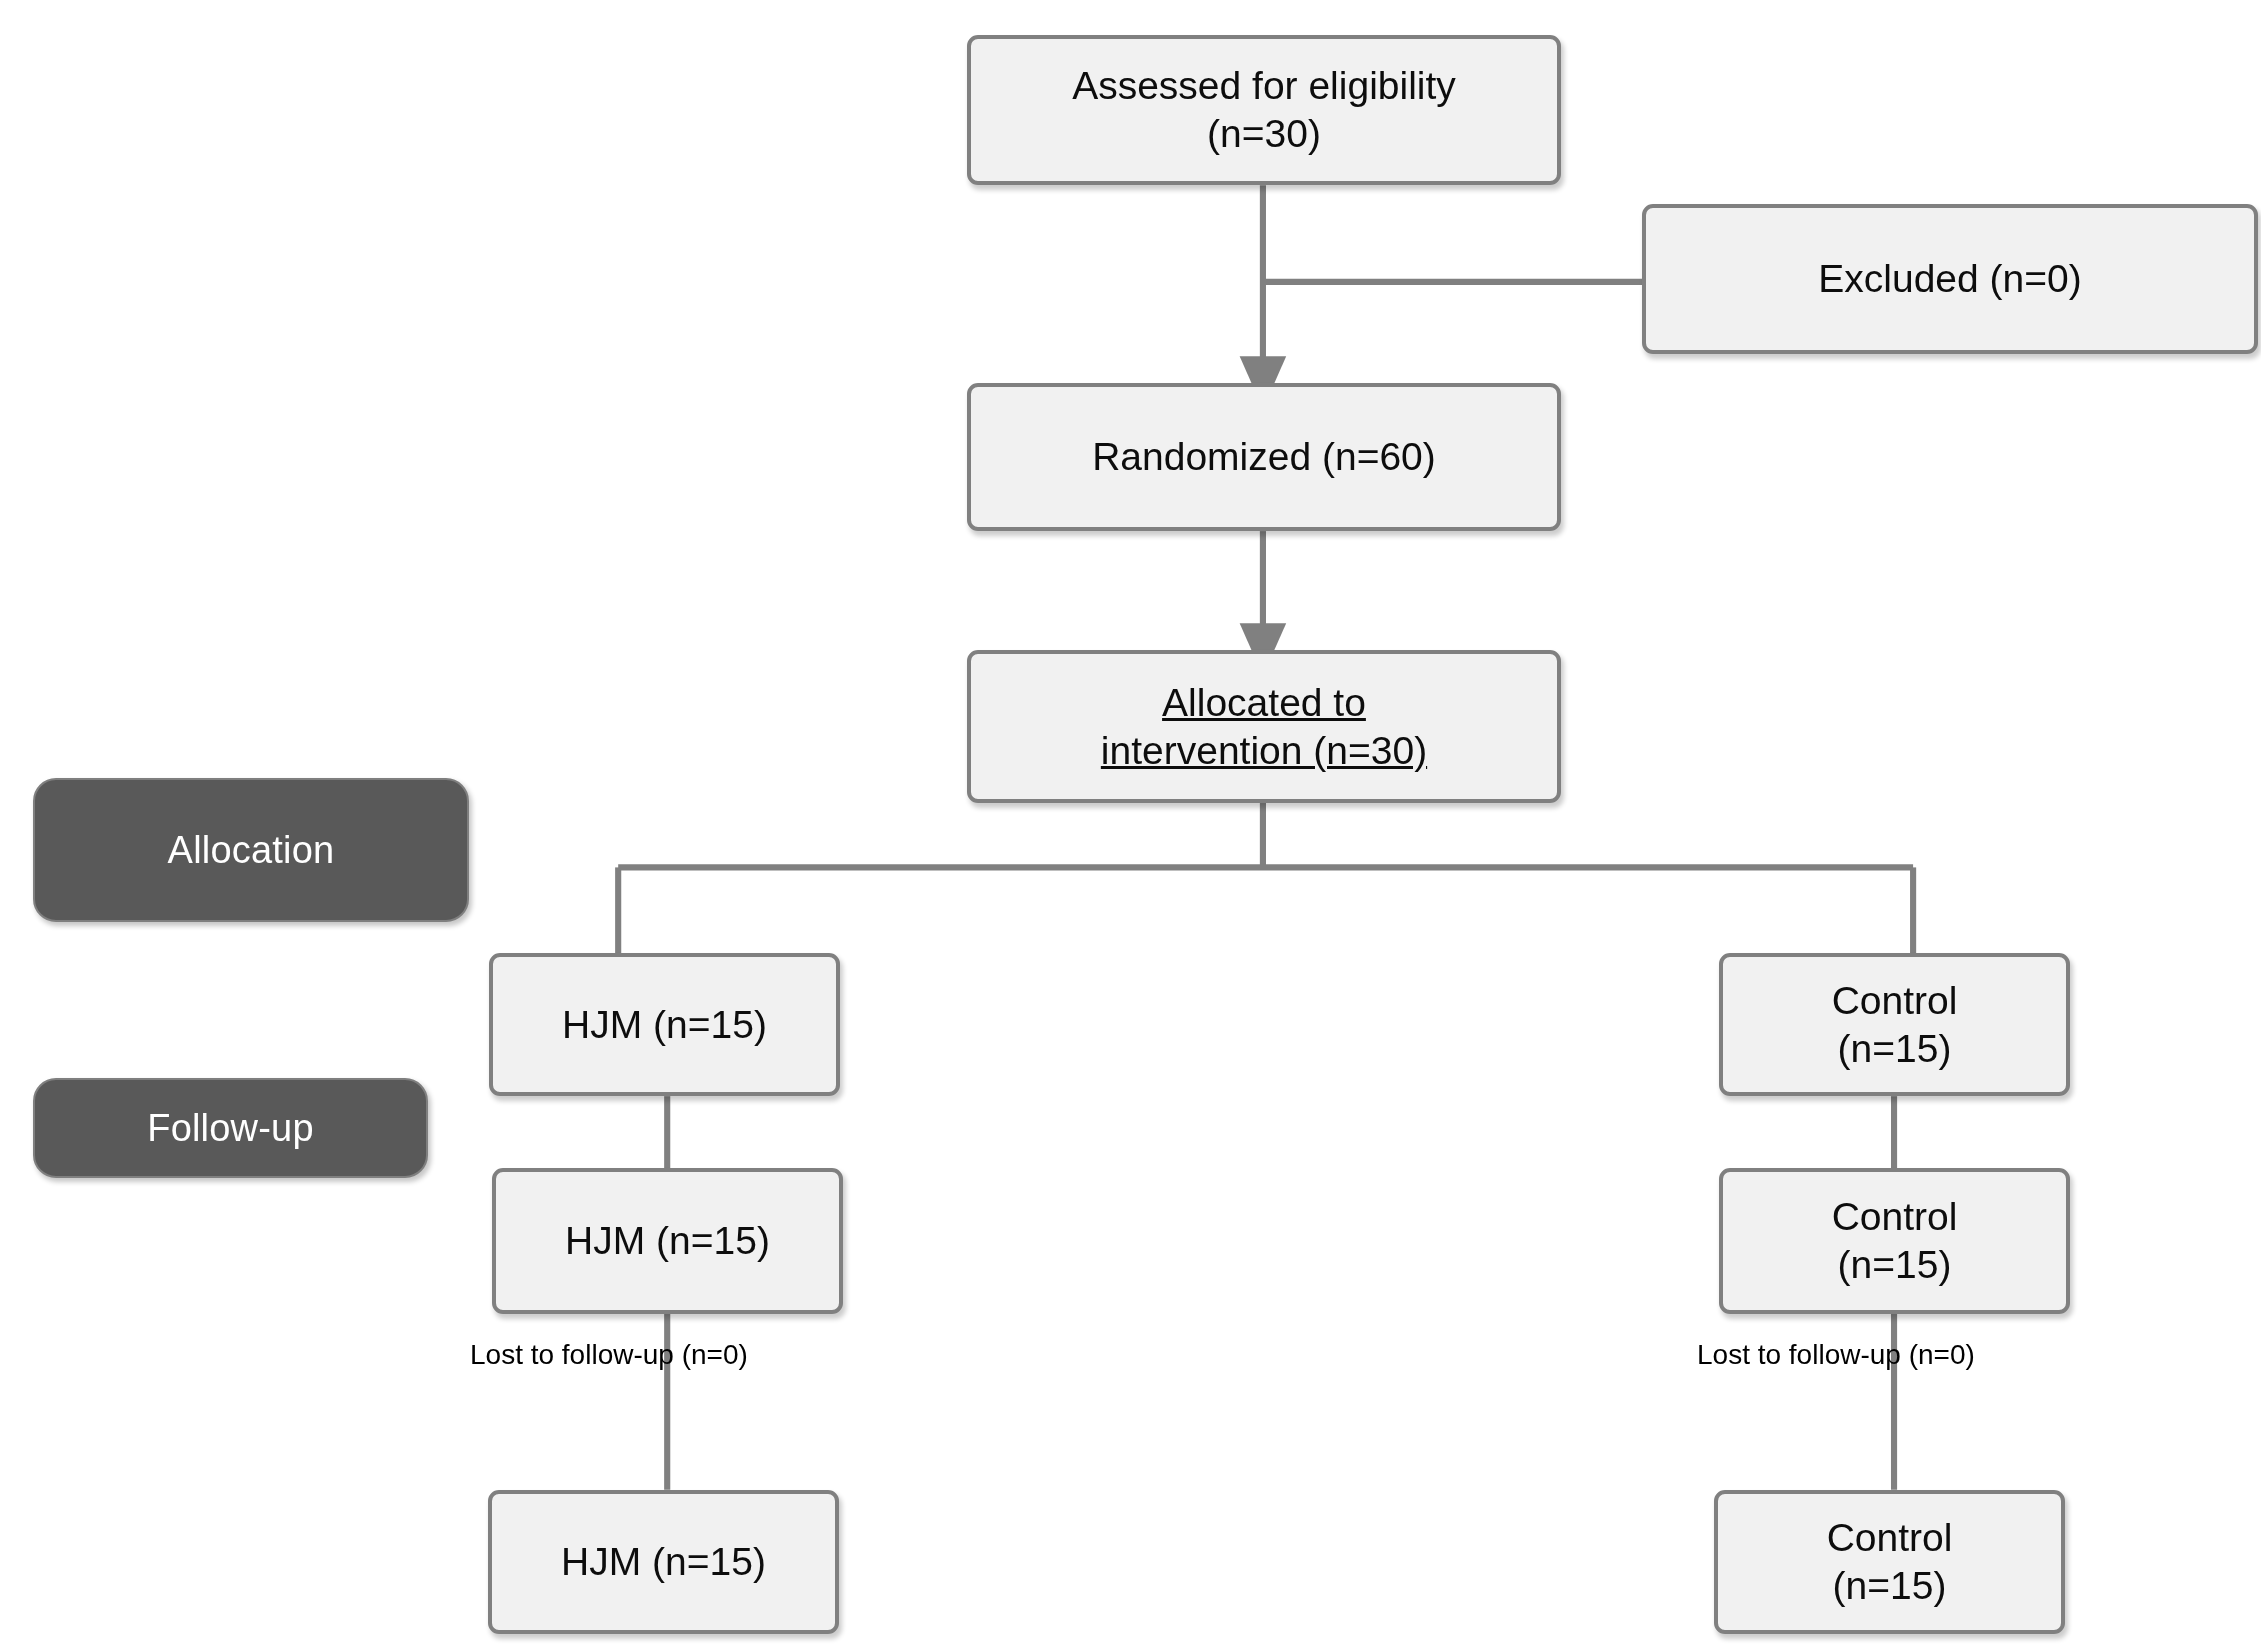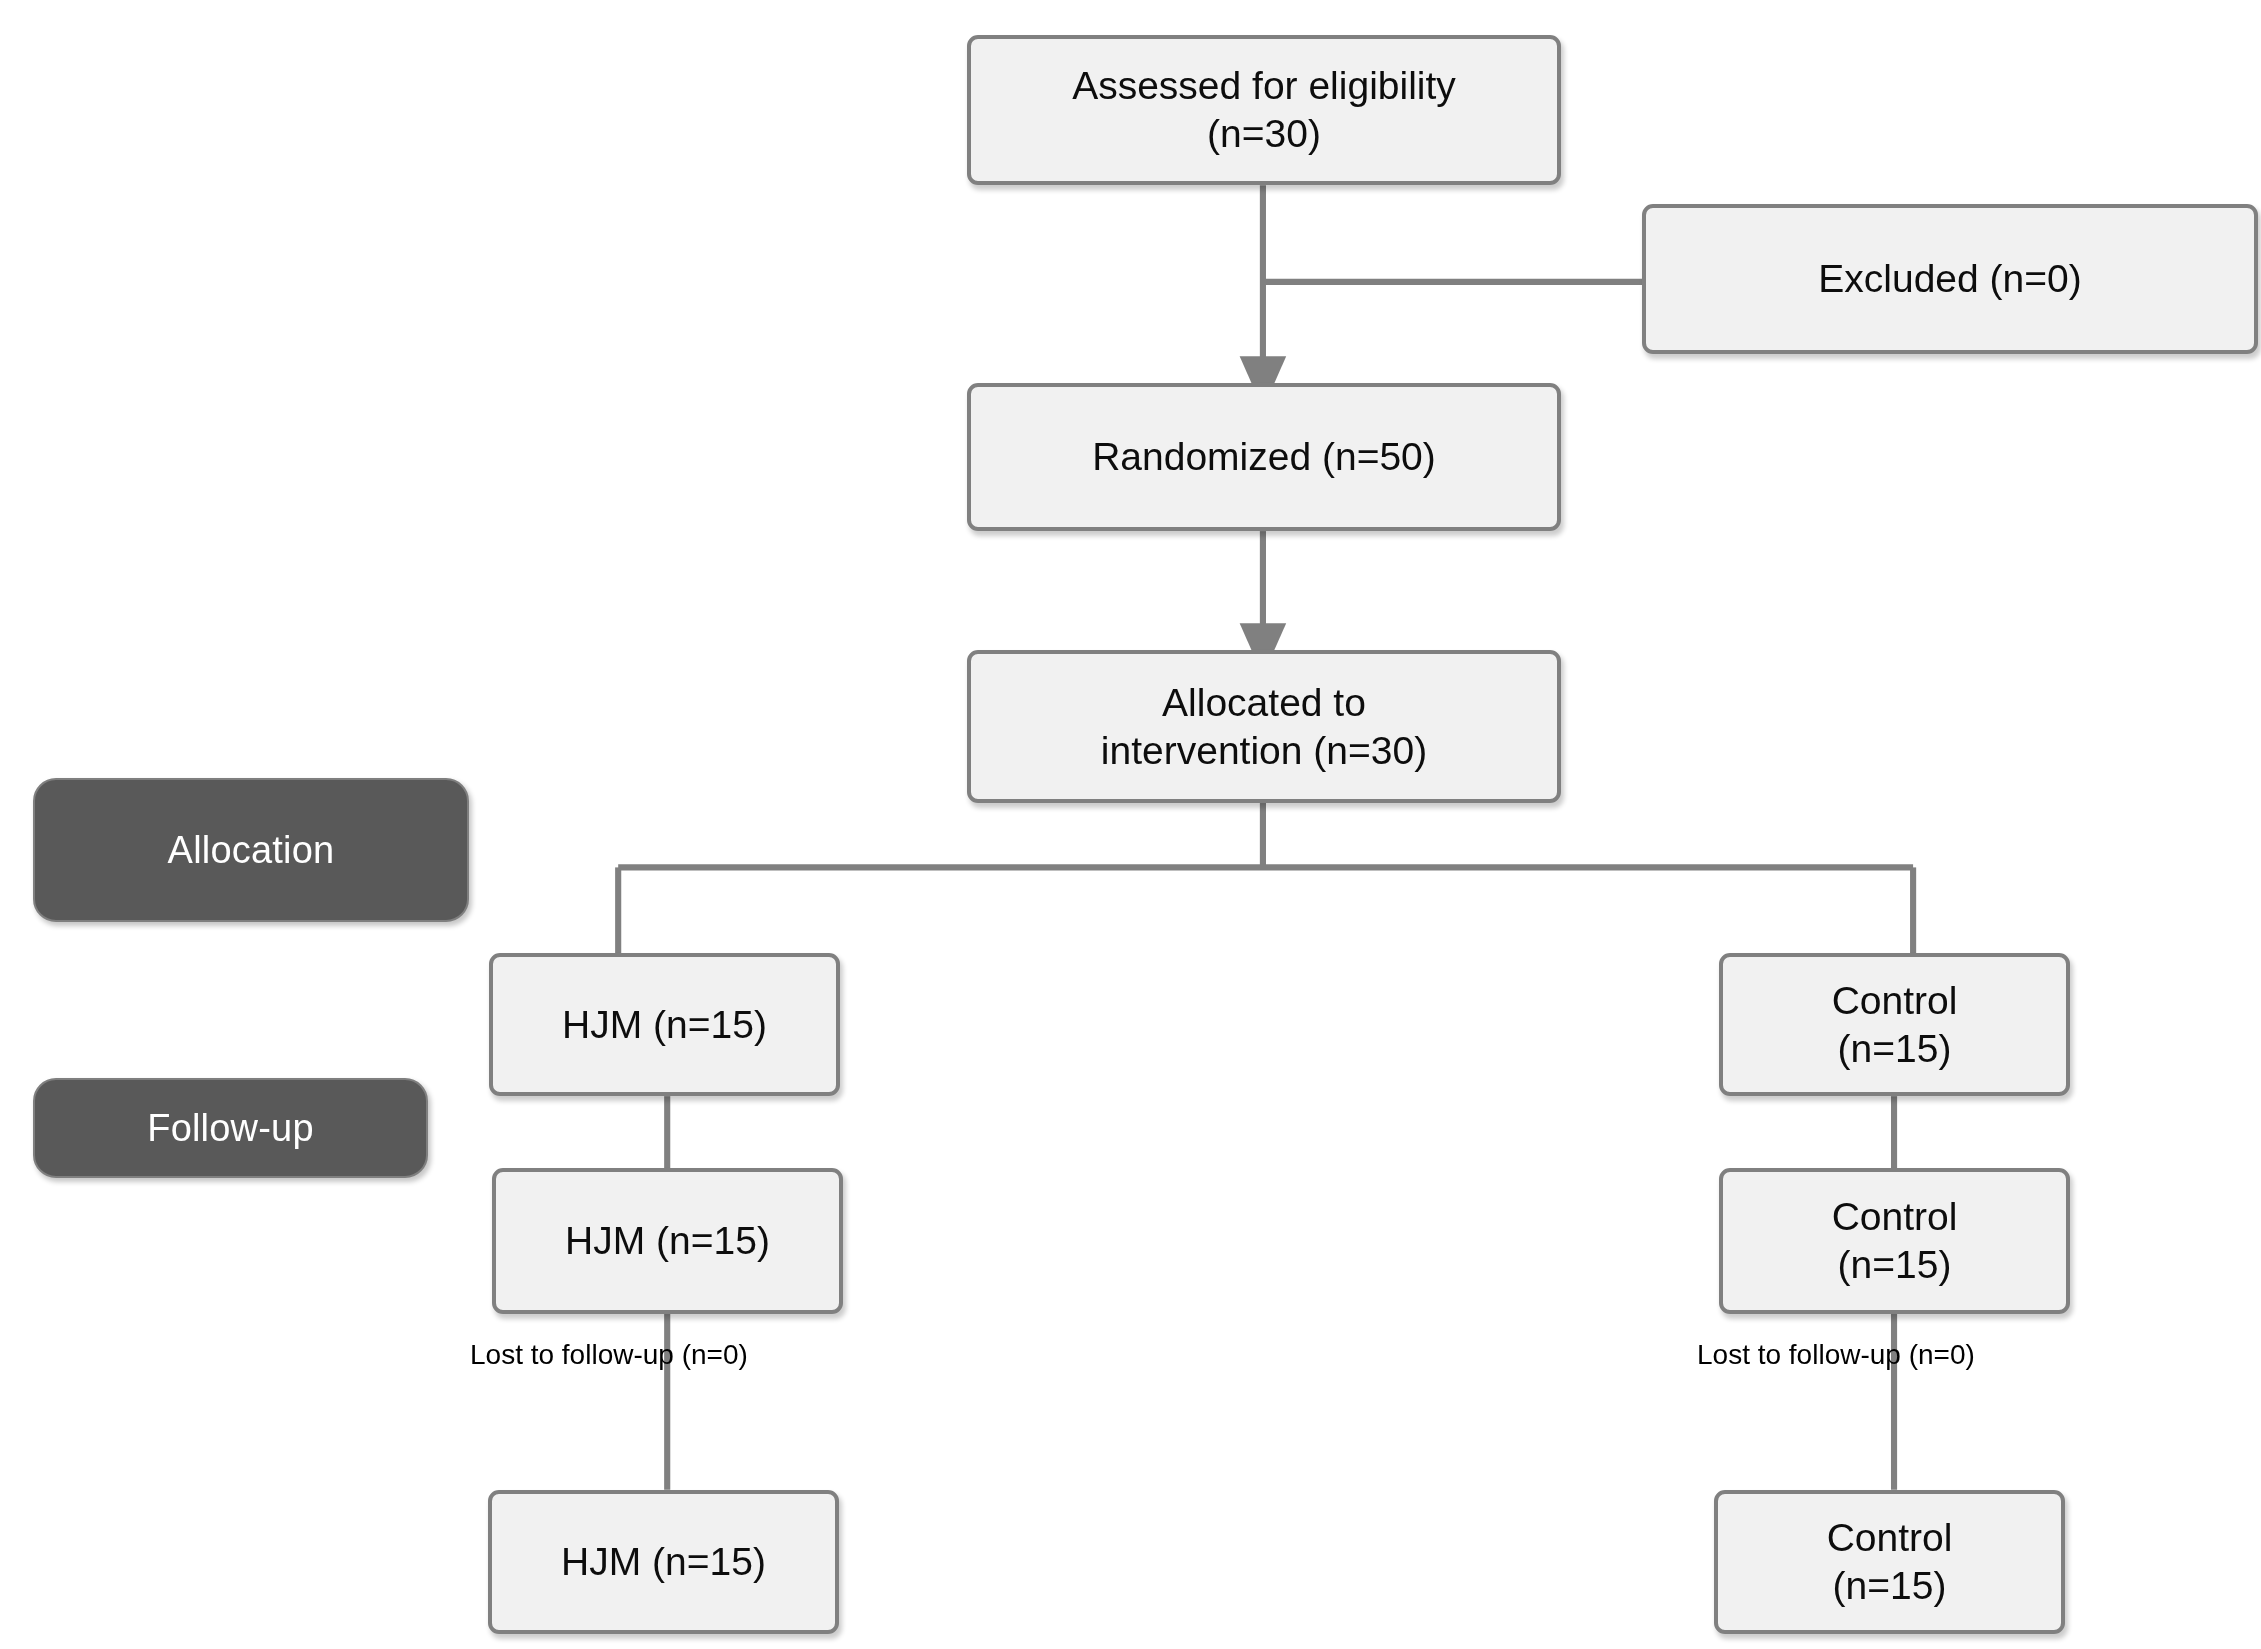--- a/index.html
+++ b/index.html
@@ -126,7 +126,7 @@
   </div>
 
   <div class="node-box" style="left:967px; top:383px; width:594px; height:148px;">
-    <span class="label">Randomized (n=50)</span>
+    <span class="label">Randomized (n=60)</span>
   </div>
 
   <div class="node-box" style="left:967px; top:650px; width:594px; height:153px;">

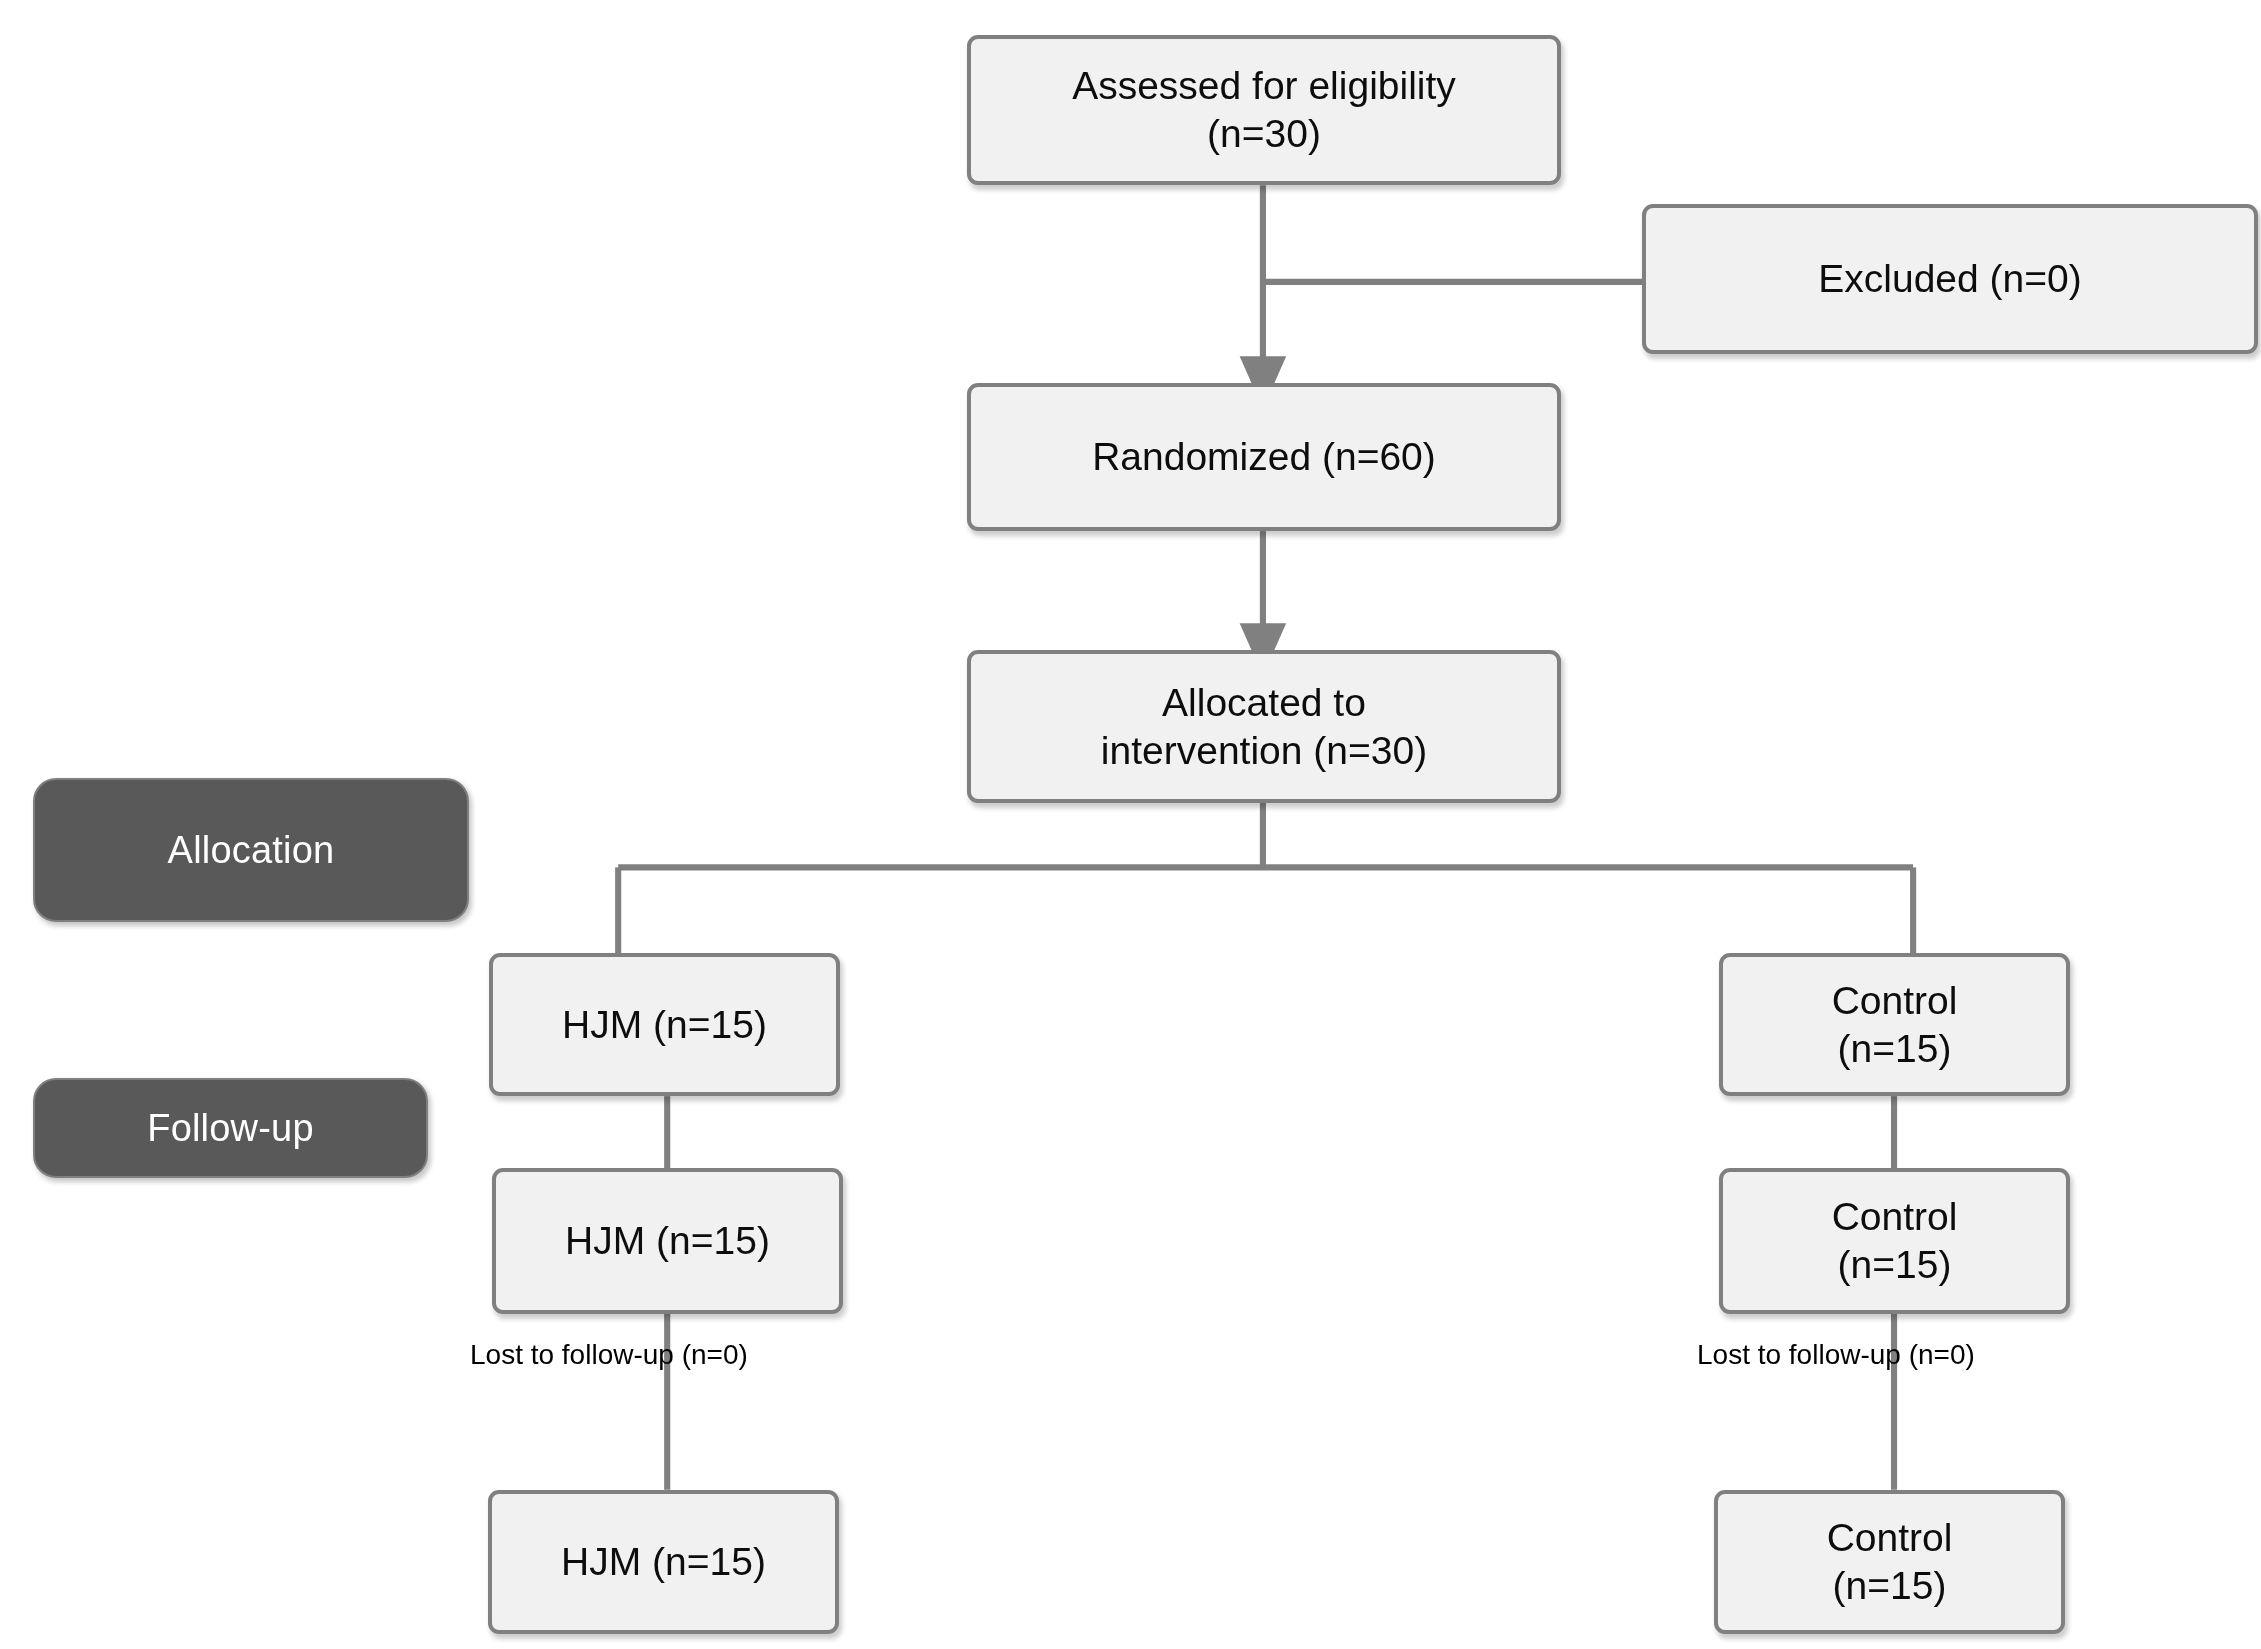--- a/index.html
+++ b/index.html
@@ -129,7 +129,7 @@
     <span class="label">Randomized (n=60)</span>
   </div>
 
-  <div class="node-box" style="left:967px; top:650px; width:594px; height:153px;">
+  <div class="node-box" style="left:967px; top:650px; width:594px; height:153px;text-decoration:underline;">
     <span class="label">Allocated to
 intervention (n=30)</span>
   </div>

